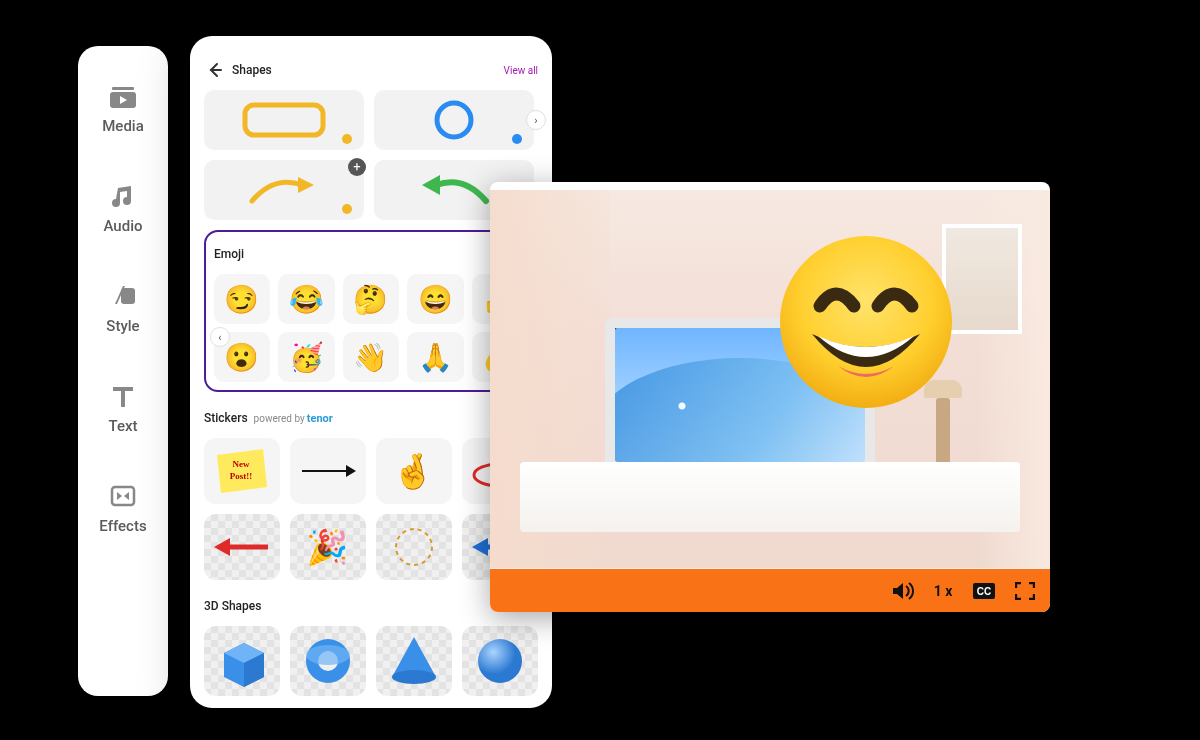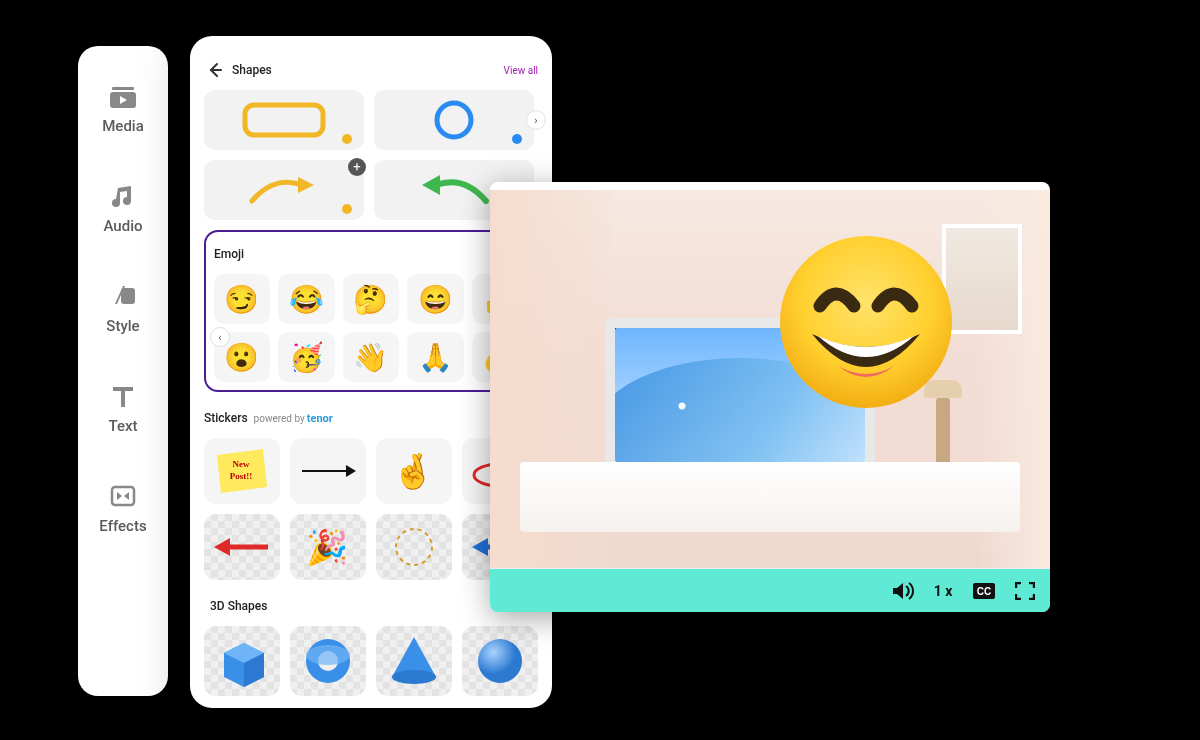--- a/index.html
+++ b/index.html
@@ -125,7 +125,7 @@
 
   .prev-controls {
     height: 44px; border-top: 1px solid #eee; display: flex; align-items: center;
-    padding: 0 14px; gap: 18px; color: #222; background: #5eead4;
+    padding: 0 14px; gap: 18px; color: #222; background: #f97316;
   }
   .prev-controls .spacer { flex: 1; }
   .ctrl { display: inline-flex; align-items: center; justify-content: center; min-width: 22px; height: 22px; cursor: pointer; }

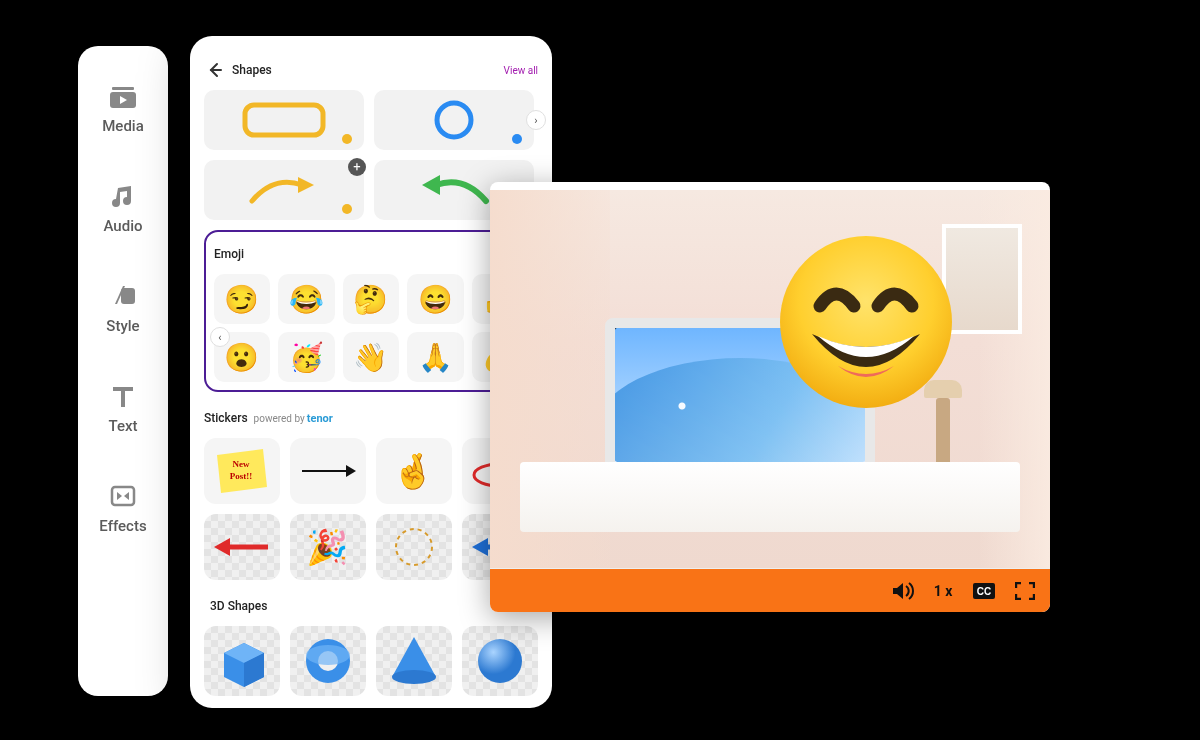--- a/index.html
+++ b/index.html
@@ -327,7 +327,7 @@
       </div>
     </div>
 
-    <div class="sec-head" style="margin-top:12px;margin-left:6px;">
+    <div class="sec-head" style="margin-top:12px;">
       <span class="sec-title">3D Shapes</span>
       <span class="sec-right">View all</span>
     </div>

